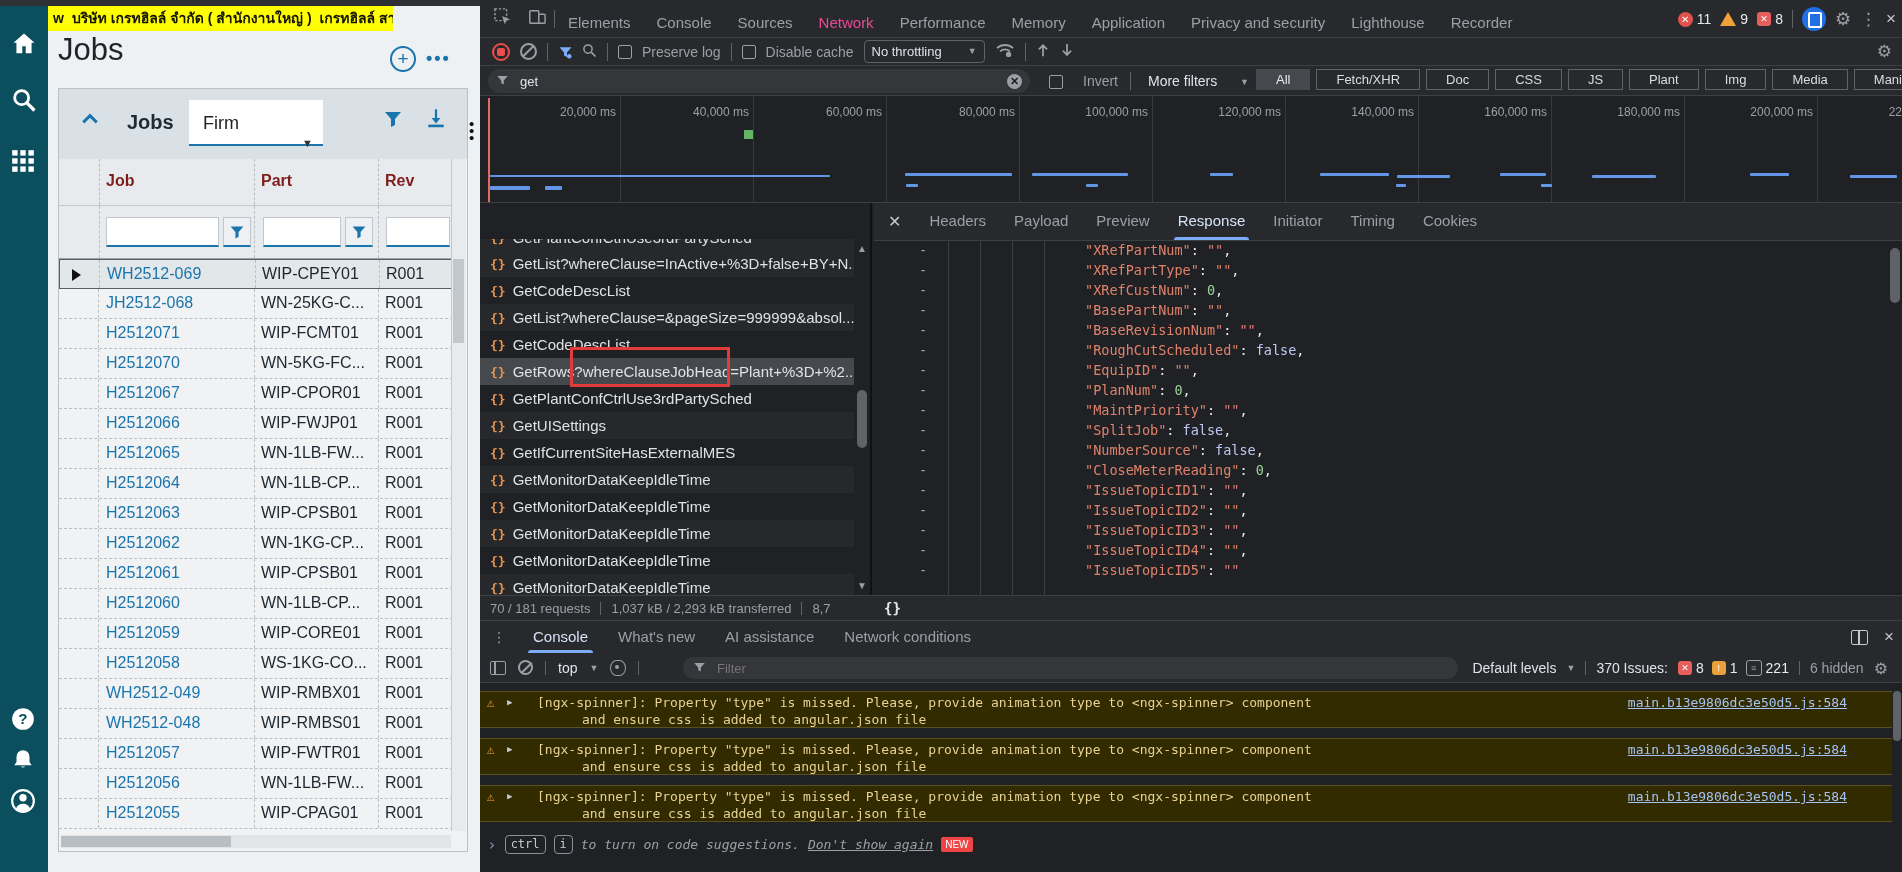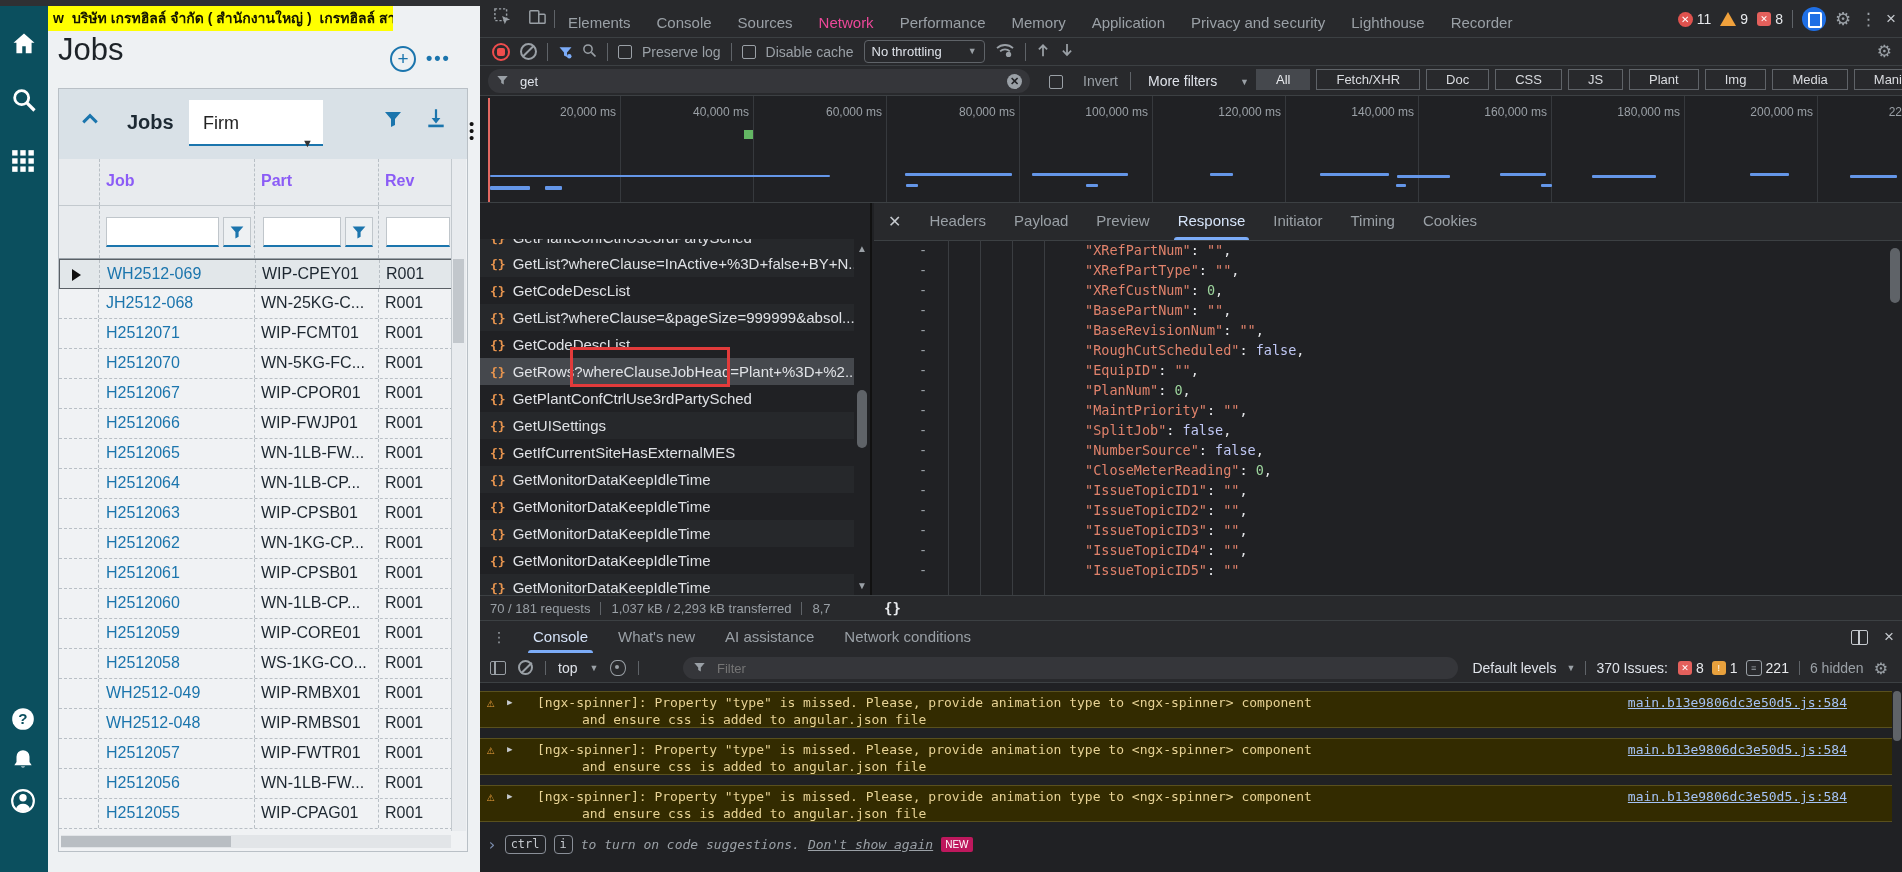--- a/index.html
+++ b/index.html
@@ -19,7 +19,7 @@
   #panel-title{left:68px;top:22px;font-size:20px;font-weight:bold;color:#1d2933;}
   #firm-select{left:130px;top:11px;width:134px;height:46px;background:#fff;border-bottom:2px solid #1b75ad;font-size:18px;color:#222;line-height:46px;padding-left:14px;box-sizing:border-box;}
   #firm-caret{right:10px;top:20px;position:absolute;font-size:11px;color:#333;}
-  .colhead{top:70px;height:47px;background:#e8ebee;border-bottom:1px solid #c3c9ce;font-weight:bold;font-size:16px;color:#8b5cf6;}
+  .colhead{top:70px;height:47px;background:#e8ebee;border-bottom:1px solid #c3c9ce;font-weight:bold;font-size:16px;color:#7f1d1d;}
   .filterrow{top:117px;height:53px;background:#e8ebee;border-bottom:1px solid #9aa2a9;}
   .f-input{position:absolute;top:11px;height:30px;background:#fff;border:1px solid #c0c6cb;border-bottom:2px solid #1b75ad;box-sizing:border-box;}
   .f-btn{position:absolute;top:11px;height:30px;width:28px;background:#eef1f3;border:1px solid #c0c6cb;border-bottom:2px solid #1b75ad;box-sizing:border-box;display:flex;align-items:center;justify-content:center;}

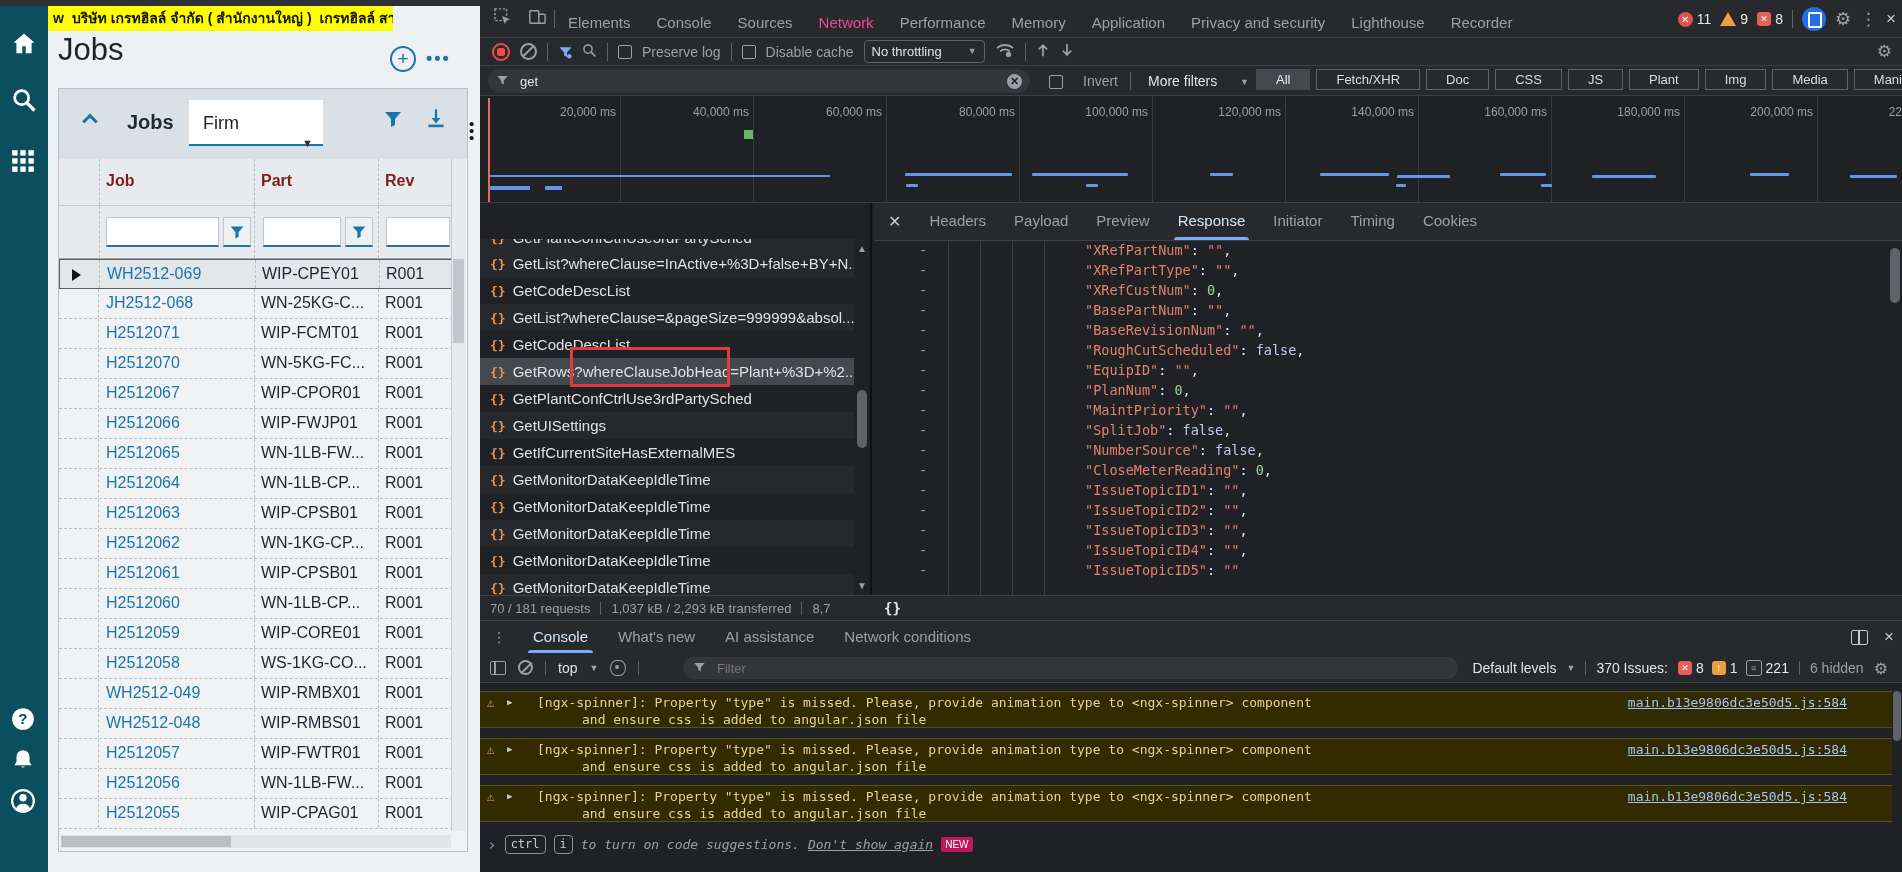--- a/index.html
+++ b/index.html
@@ -130,7 +130,7 @@
   #prompt .pchev{color:#7d8fb0;font-style:normal;font-size:16px;}
   .keycap{border:1px solid #8a8f98;border-radius:4px;padding:0 5px;font-style:normal;color:#c5c9ce;font-size:12px;line-height:17px;}
   #prompt .dsa{text-decoration:underline;}
-  .newbadge{background:#be185d;color:#fff;font-size:10px;font-style:normal;padding:2px 4px;border-radius:2px;font-family:"Liberation Sans",sans-serif;}
+  .newbadge{background:#ef4444;color:#fff;font-size:10px;font-style:normal;padding:2px 4px;border-radius:2px;font-family:"Liberation Sans",sans-serif;}
   #drawer-sb{position:absolute;right:0;top:62px;width:10px;bottom:0;}
   #drawer-sb .thumb{position:absolute;left:1px;top:8px;width:8px;height:50px;background:#5f6368;border-radius:4px;}
   .eye{width:14px;height:14px;border:1.5px solid #9aa0a6;border-radius:50% / 60%;position:relative;}

